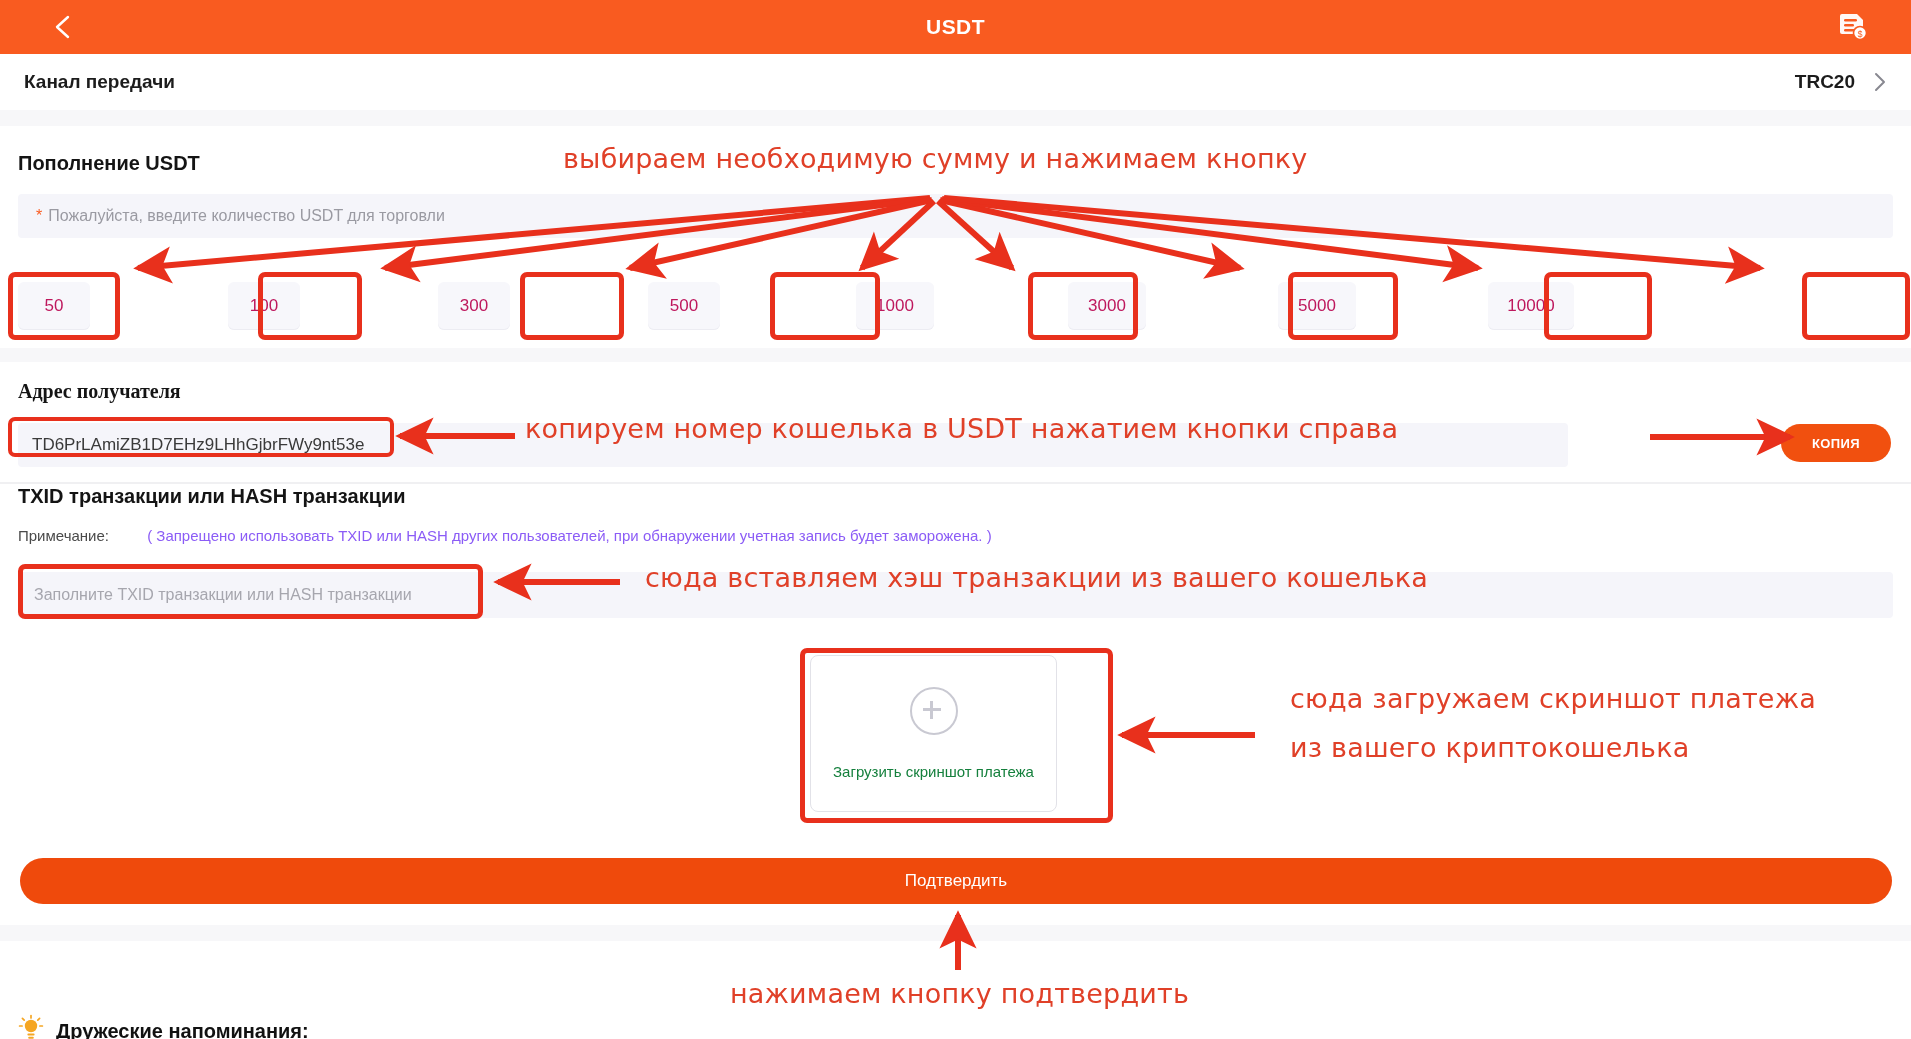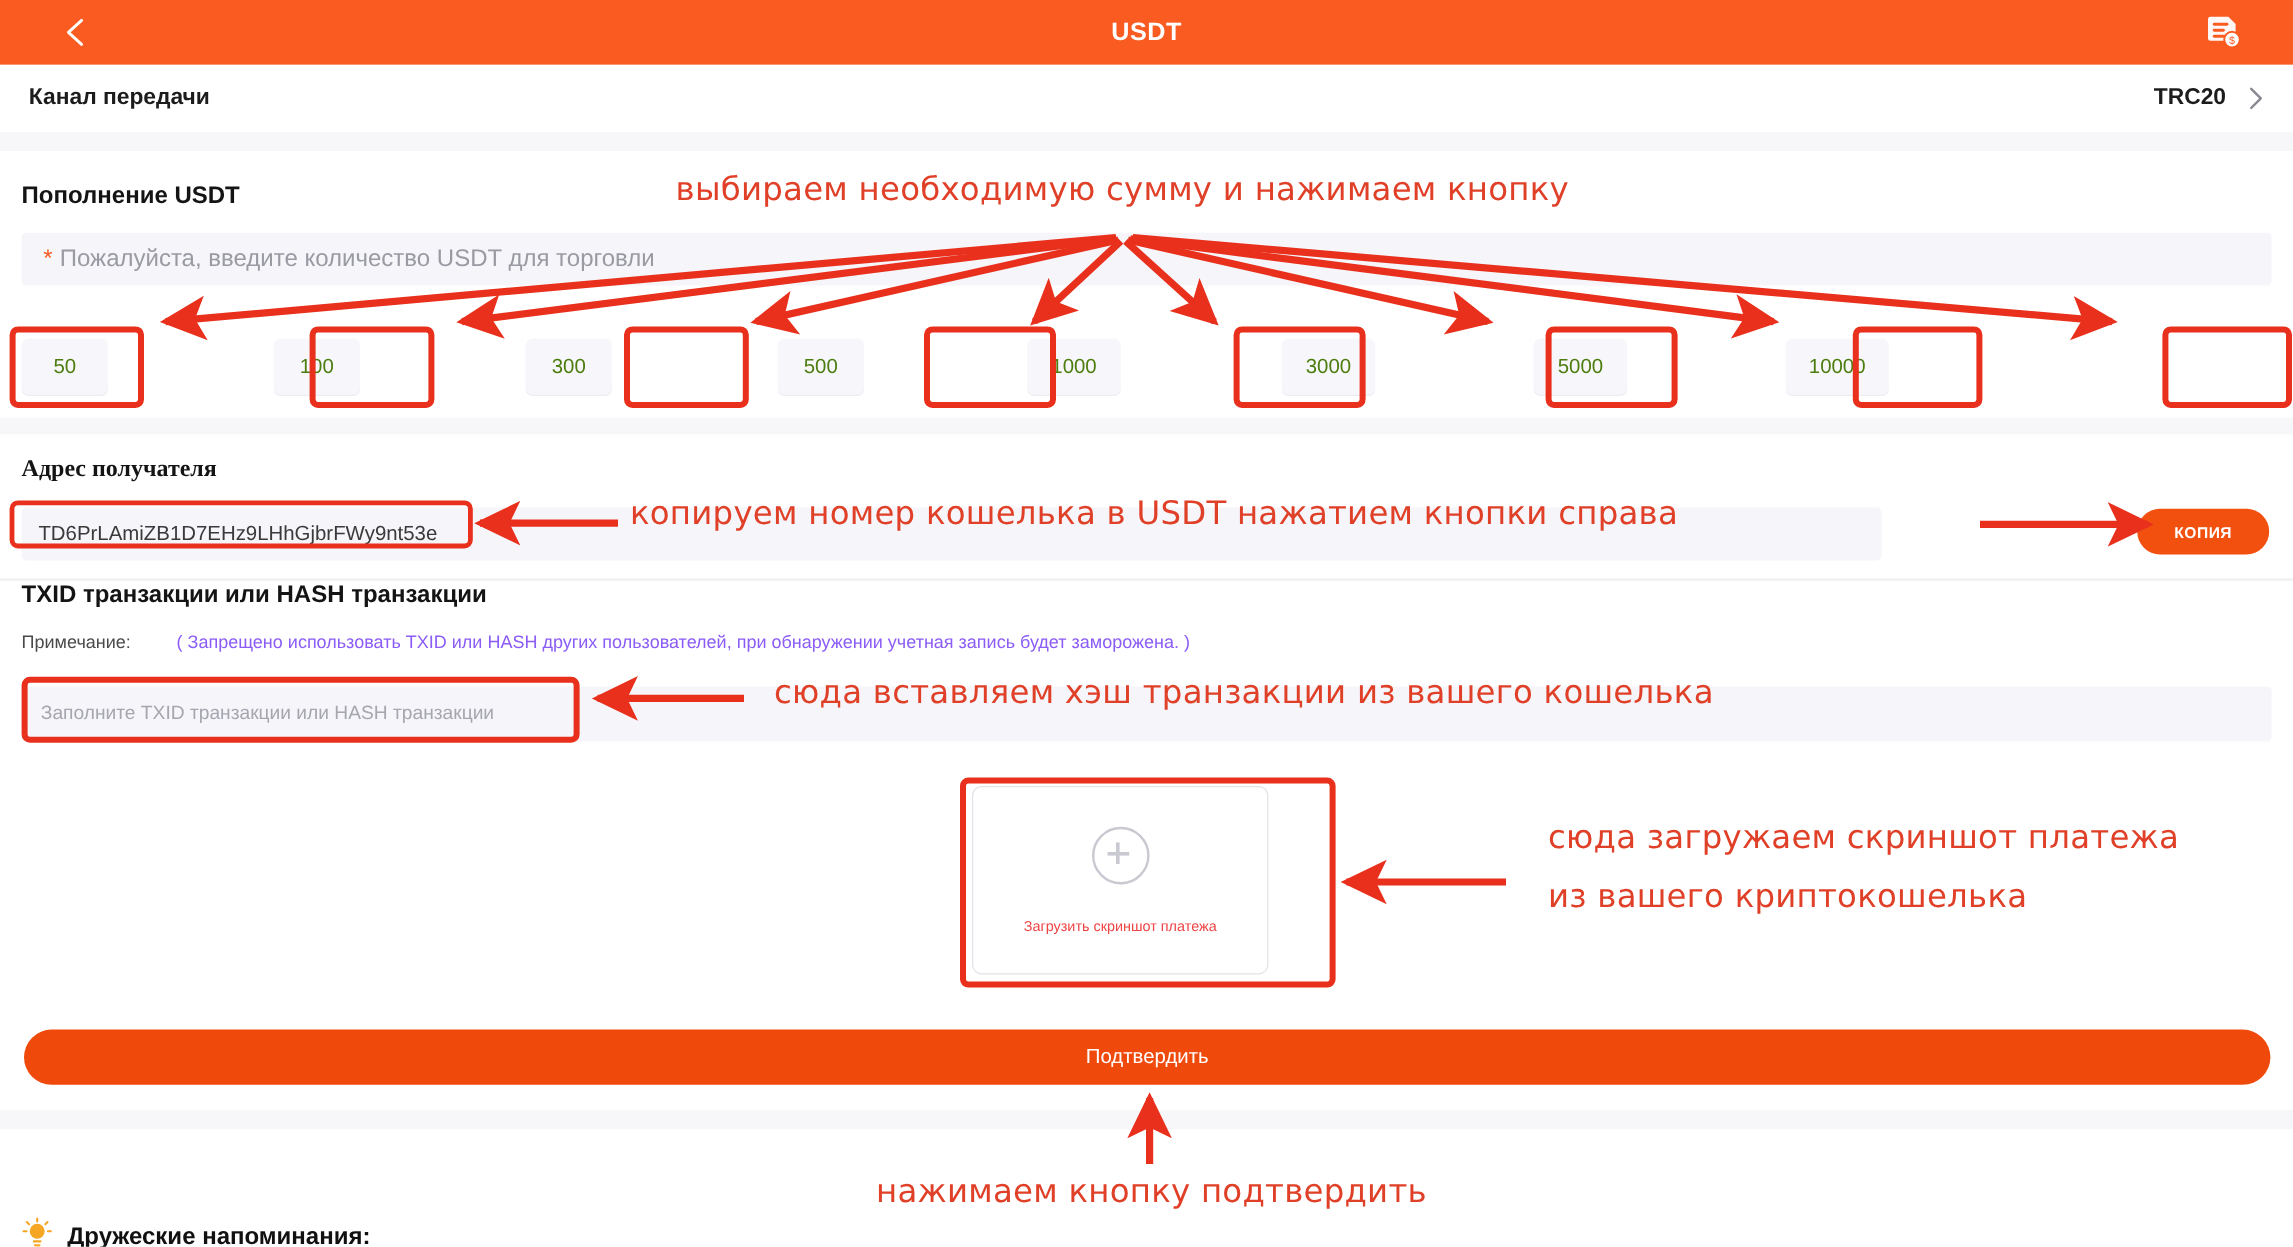--- a/index.html
+++ b/index.html
@@ -114,7 +114,7 @@
     position: absolute;
     left: 18px; top: 50%;
     transform: translateY(-50%);
-    font-size: 20px;
+    font-size: 16px;
     color: #9a9aa2;
   }
   .amount-note-star {

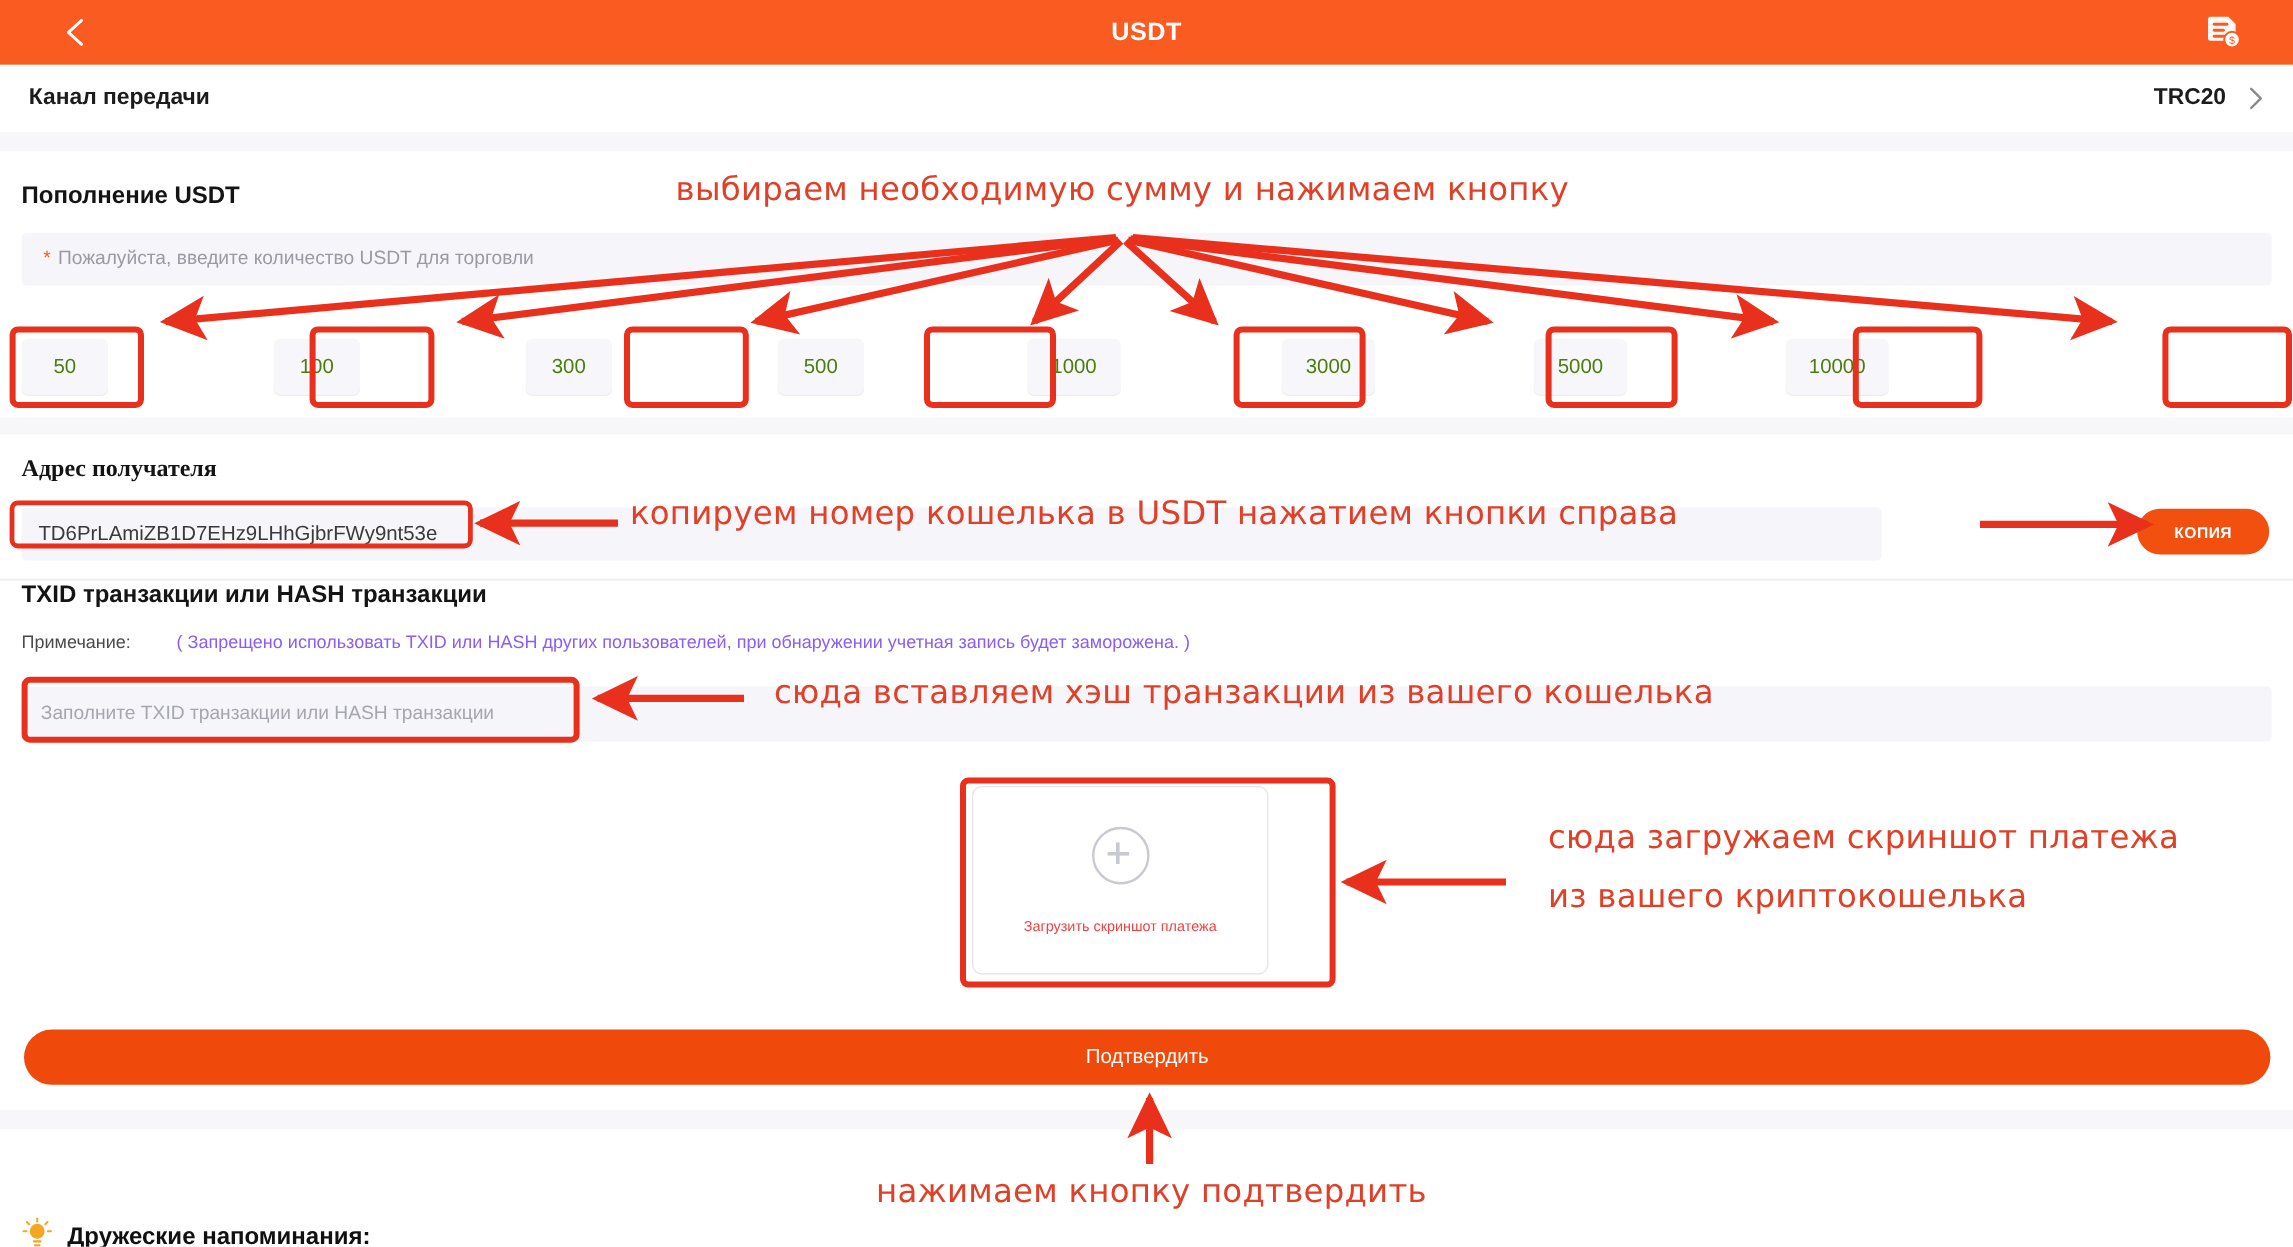--- a/index.html
+++ b/index.html
@@ -133,7 +133,7 @@
     align-items: center;
     justify-content: center;
     font-size: 17px;
-    color: #4d7c0f;
+    color: #be185d;
     cursor: pointer;
     box-shadow: inset 0 -1px 0 #ececf2;
   }

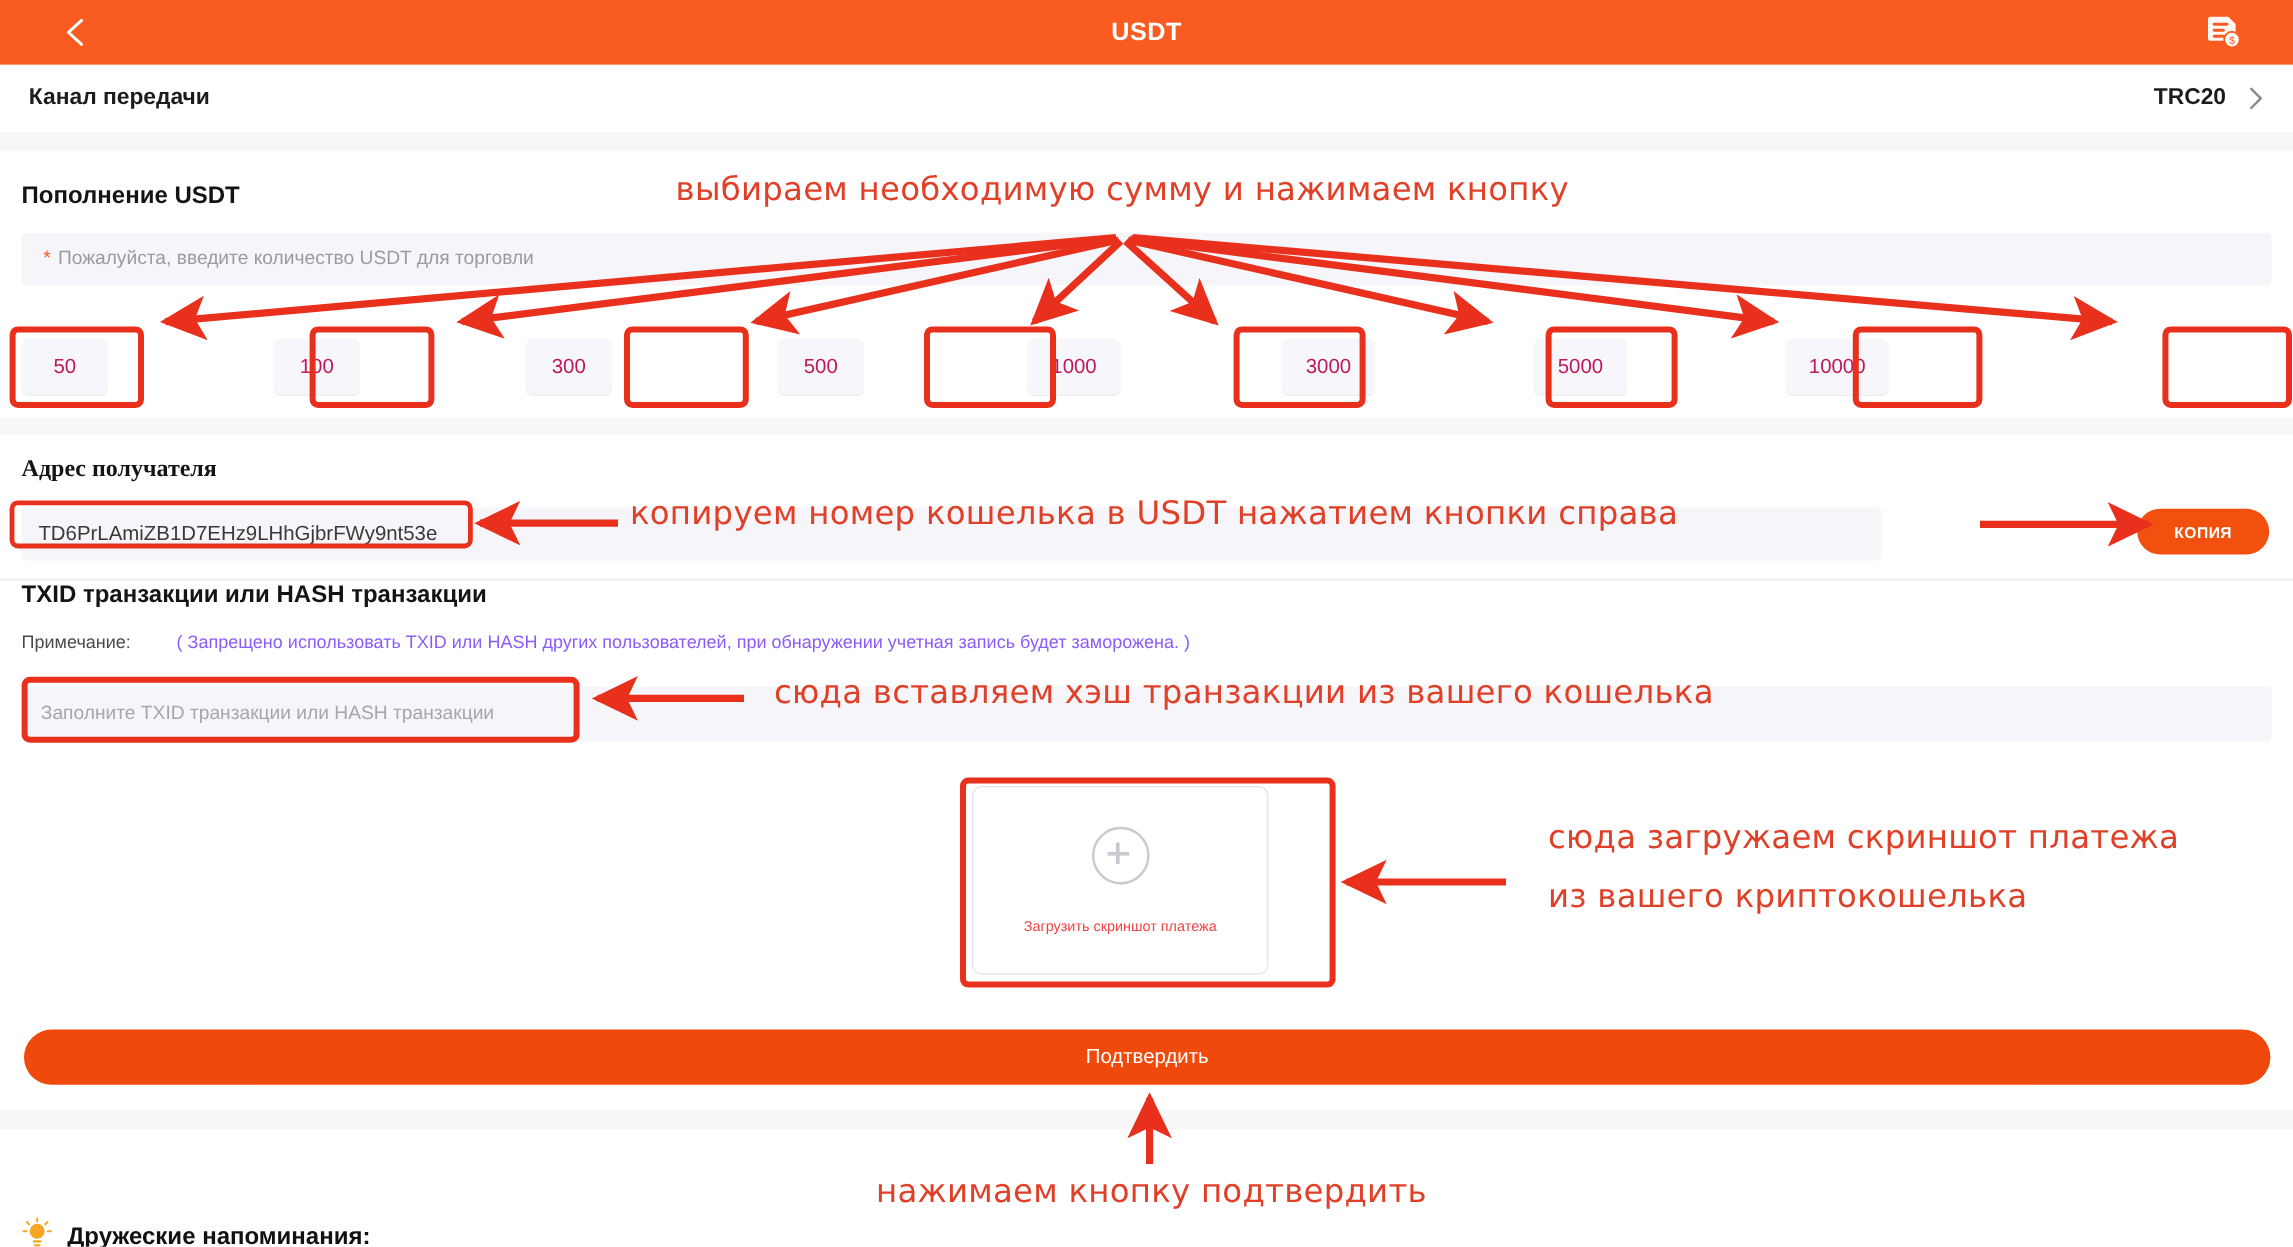--- a/index.html
+++ b/index.html
@@ -236,8 +236,8 @@
     left: 18.5px; top: 11.5px; width: 3px; height: 18px;
   }
   .upload-label {
-    font-size: 12px;
-    color: #ef4444;
+    font-size: 15px;
+    color: #15803d;
   }
 
   

